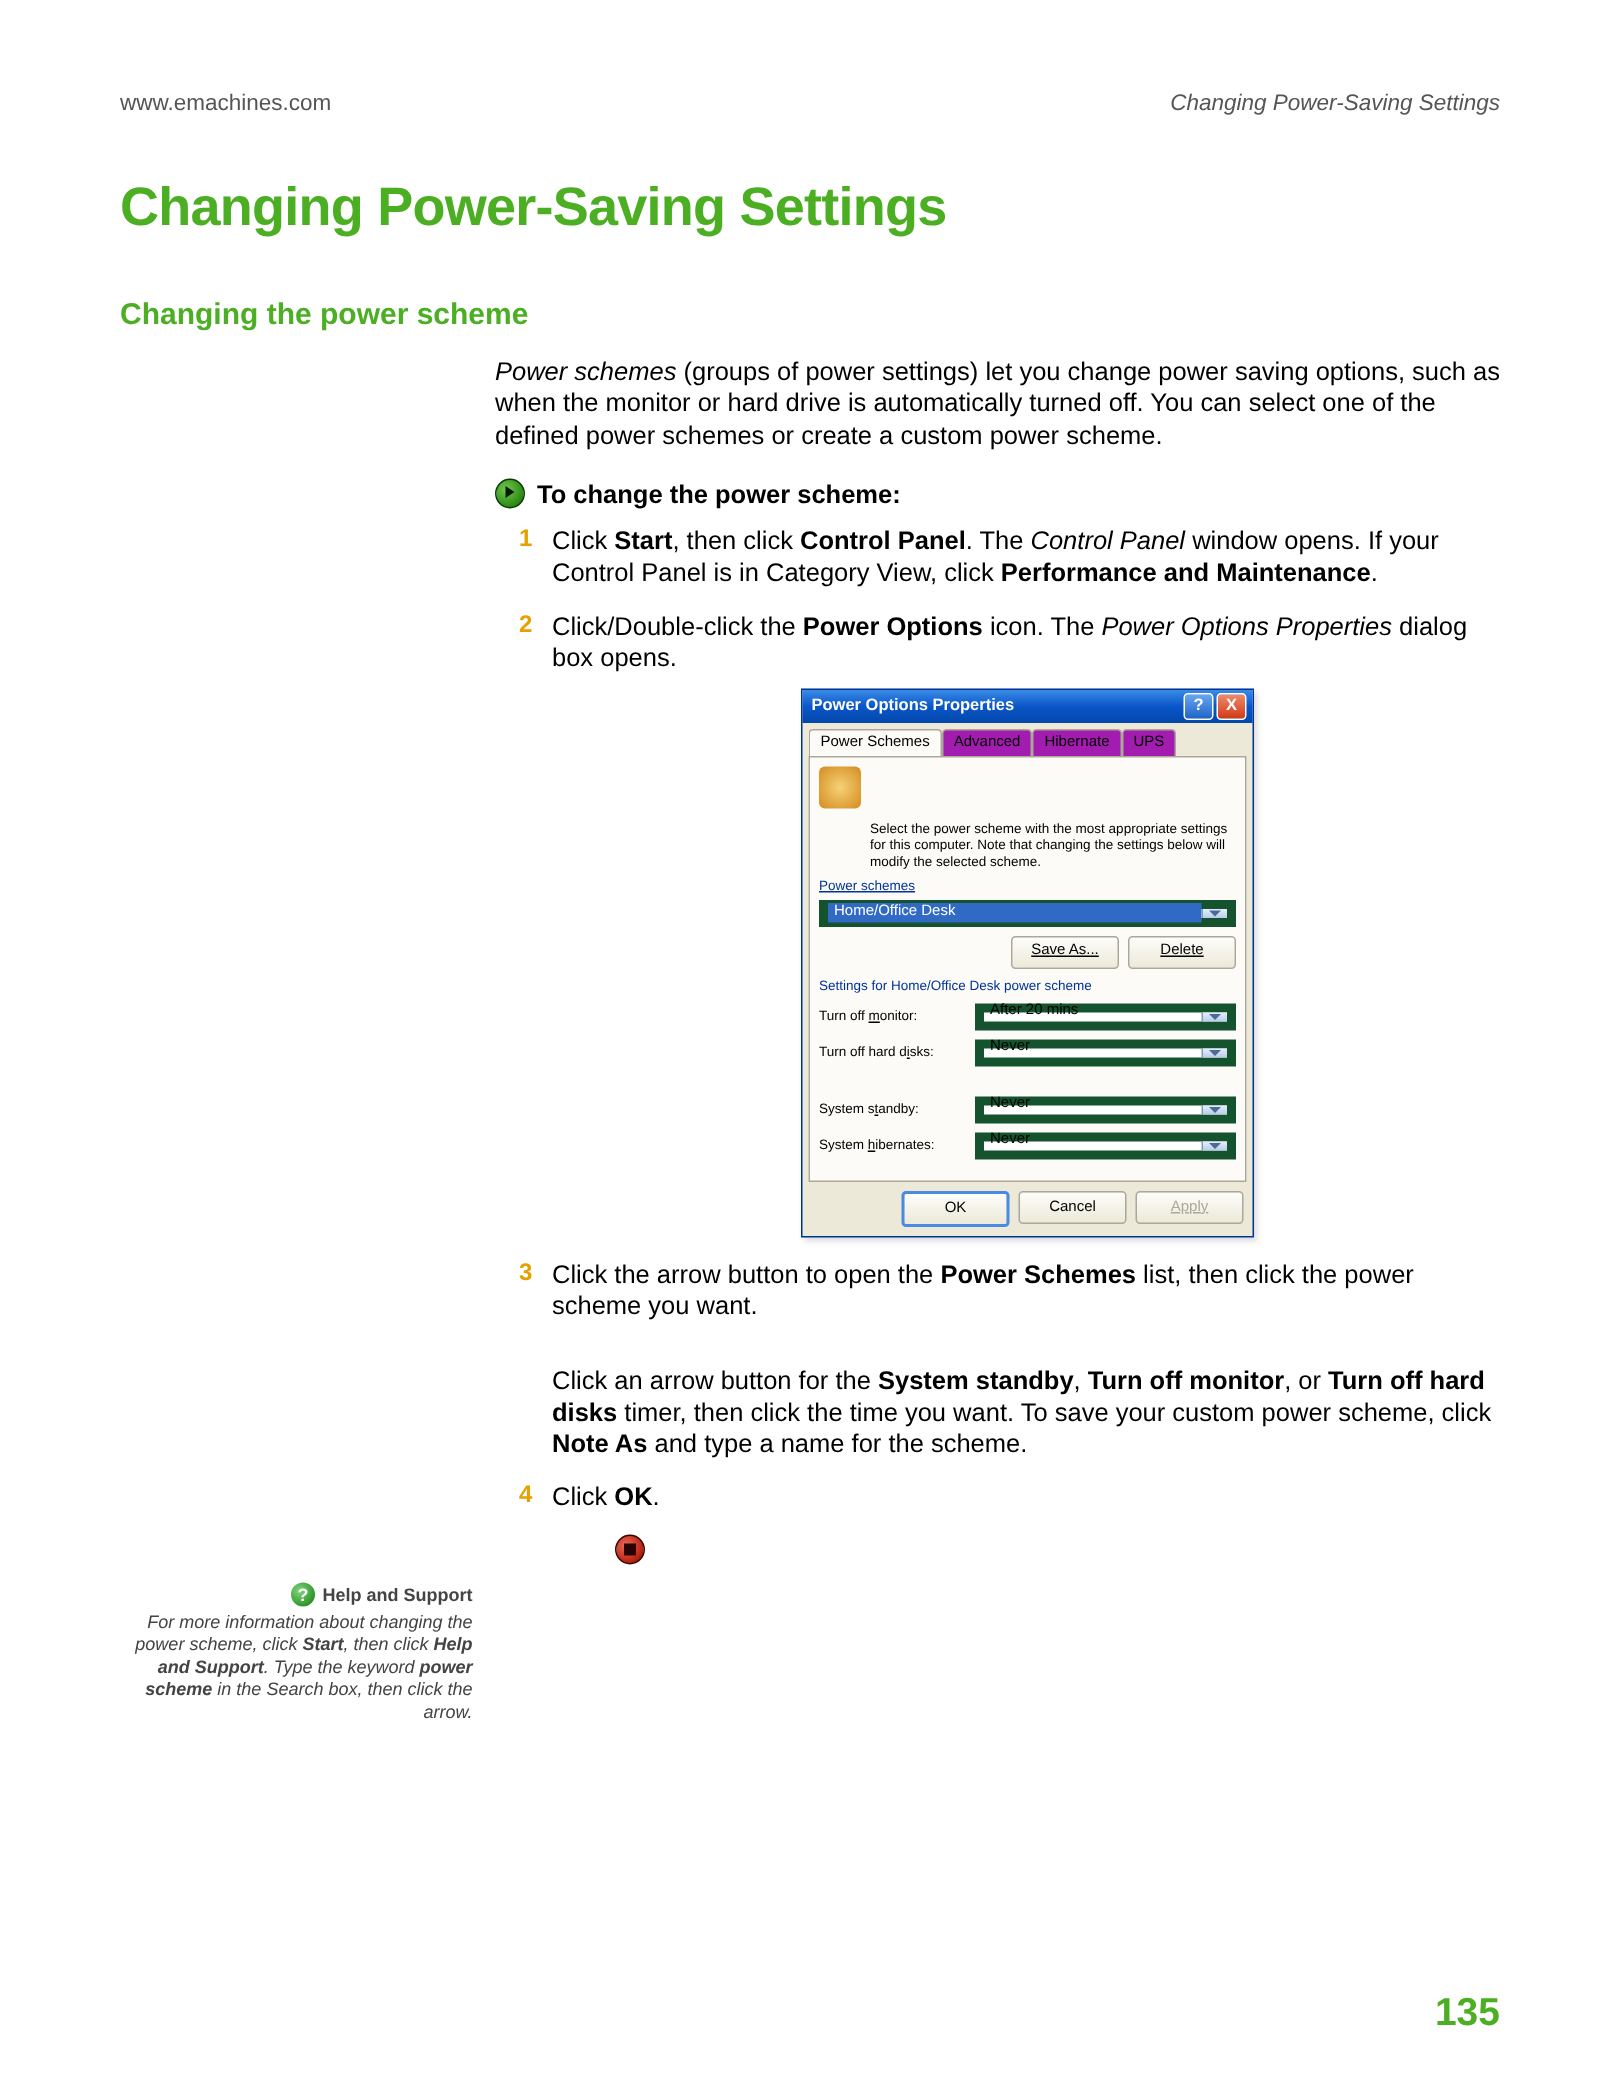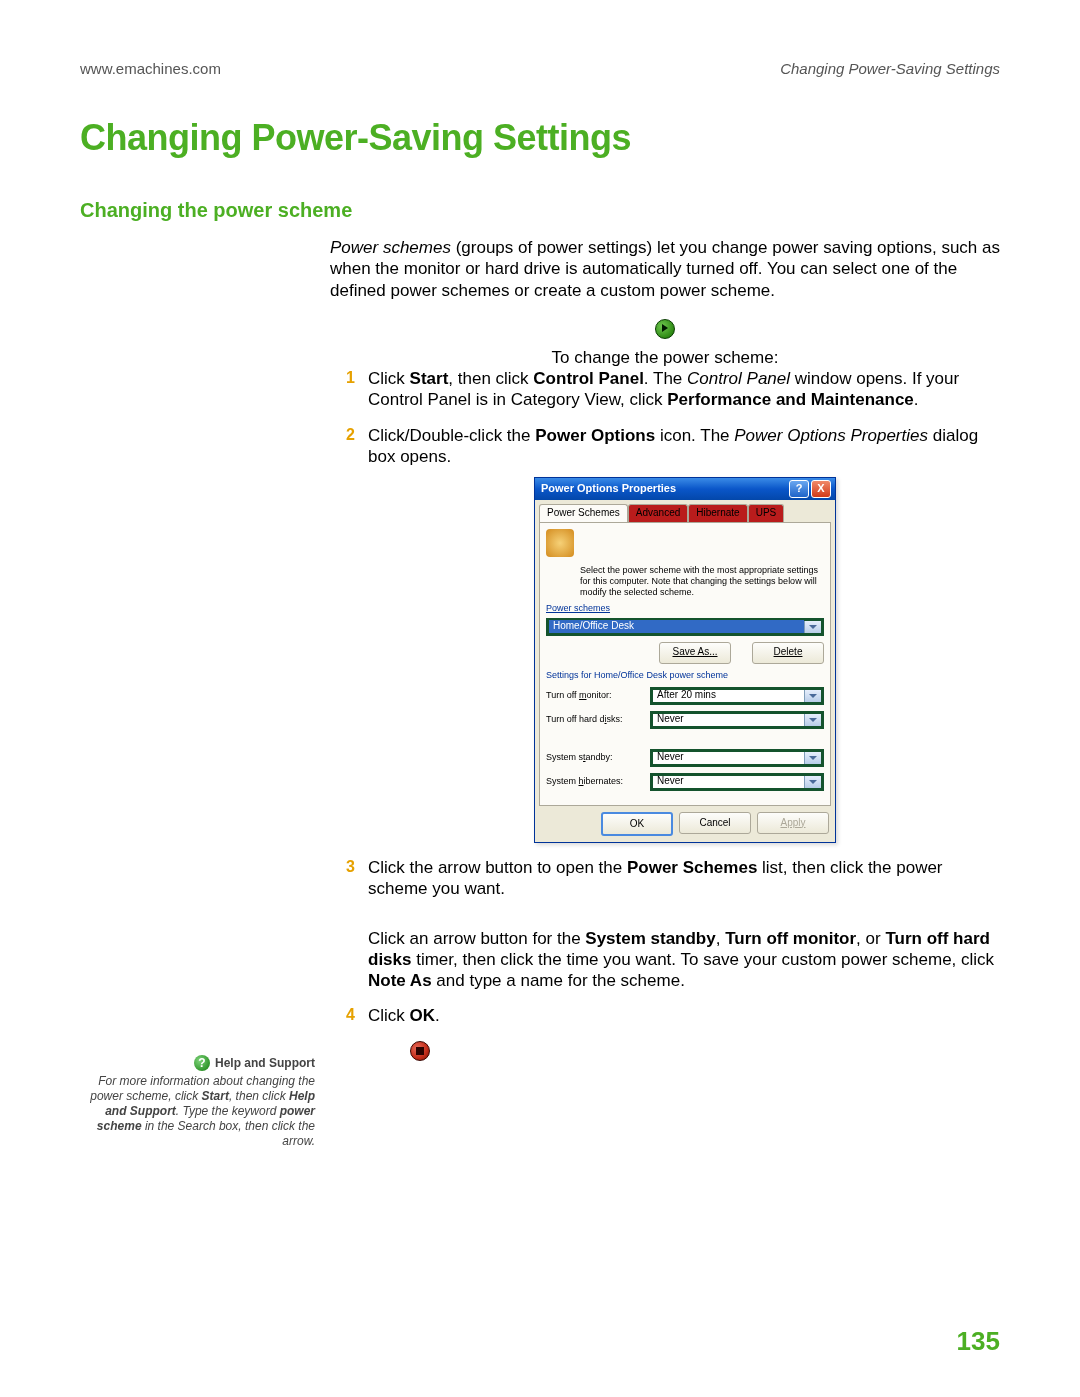--- a/index.html
+++ b/index.html
@@ -52,12 +52,12 @@
   .intro { margin-bottom: 18px; }
   .intro .ital { font-style: italic; }
   .task-header {
-    font-weight: 400;
+    font-weight: 700;
+    margin-bottom: 10px;
     display: flex;
     align-items: center;
     gap: 8px;
     margin-left: -0px;
-    flex-direction: column;
   }
   .bullet-icon {
     width: 18px; height: 18px; border-radius: 50%;

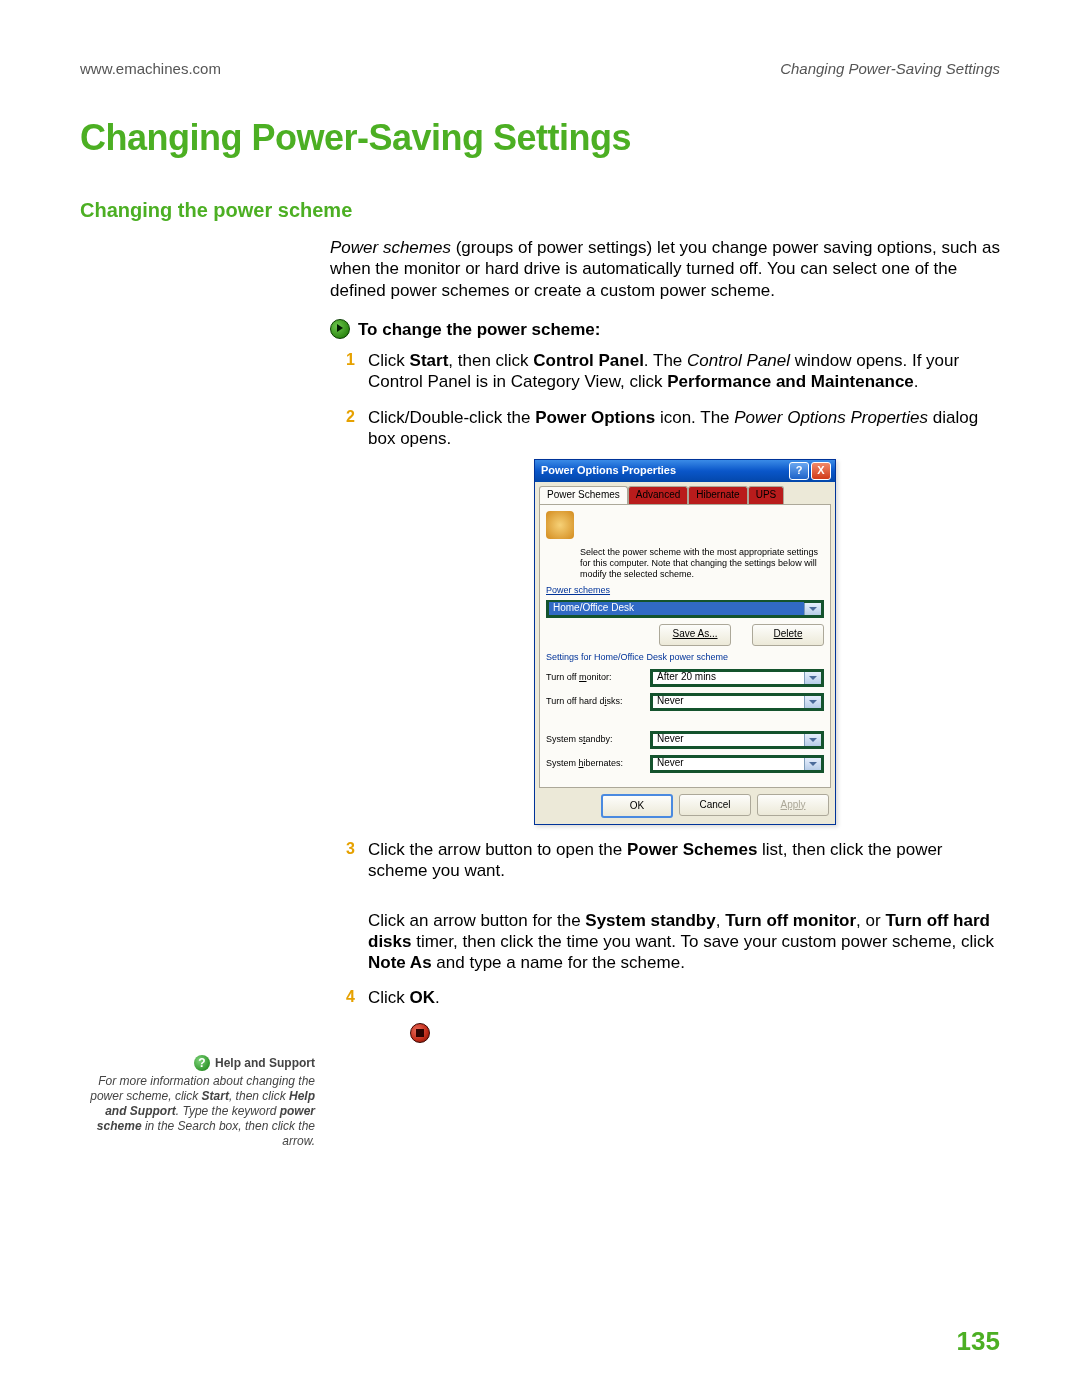--- a/index.html
+++ b/index.html
@@ -169,7 +169,7 @@
     color: #000;
   }
   .xp-tab.active { background: #fcfbf7; position: relative; z-index: 2; }
-  .xp-tab:not(.active) { background: #b91c1c; }
+  .xp-tab:not(.active) { background: #a21caf; }
   .xp-desc-row { display: flex; gap: 6px; margin-bottom: 6px; }
   .xp-desc-row .icon-slot {
     width: 28px; height: 28px;

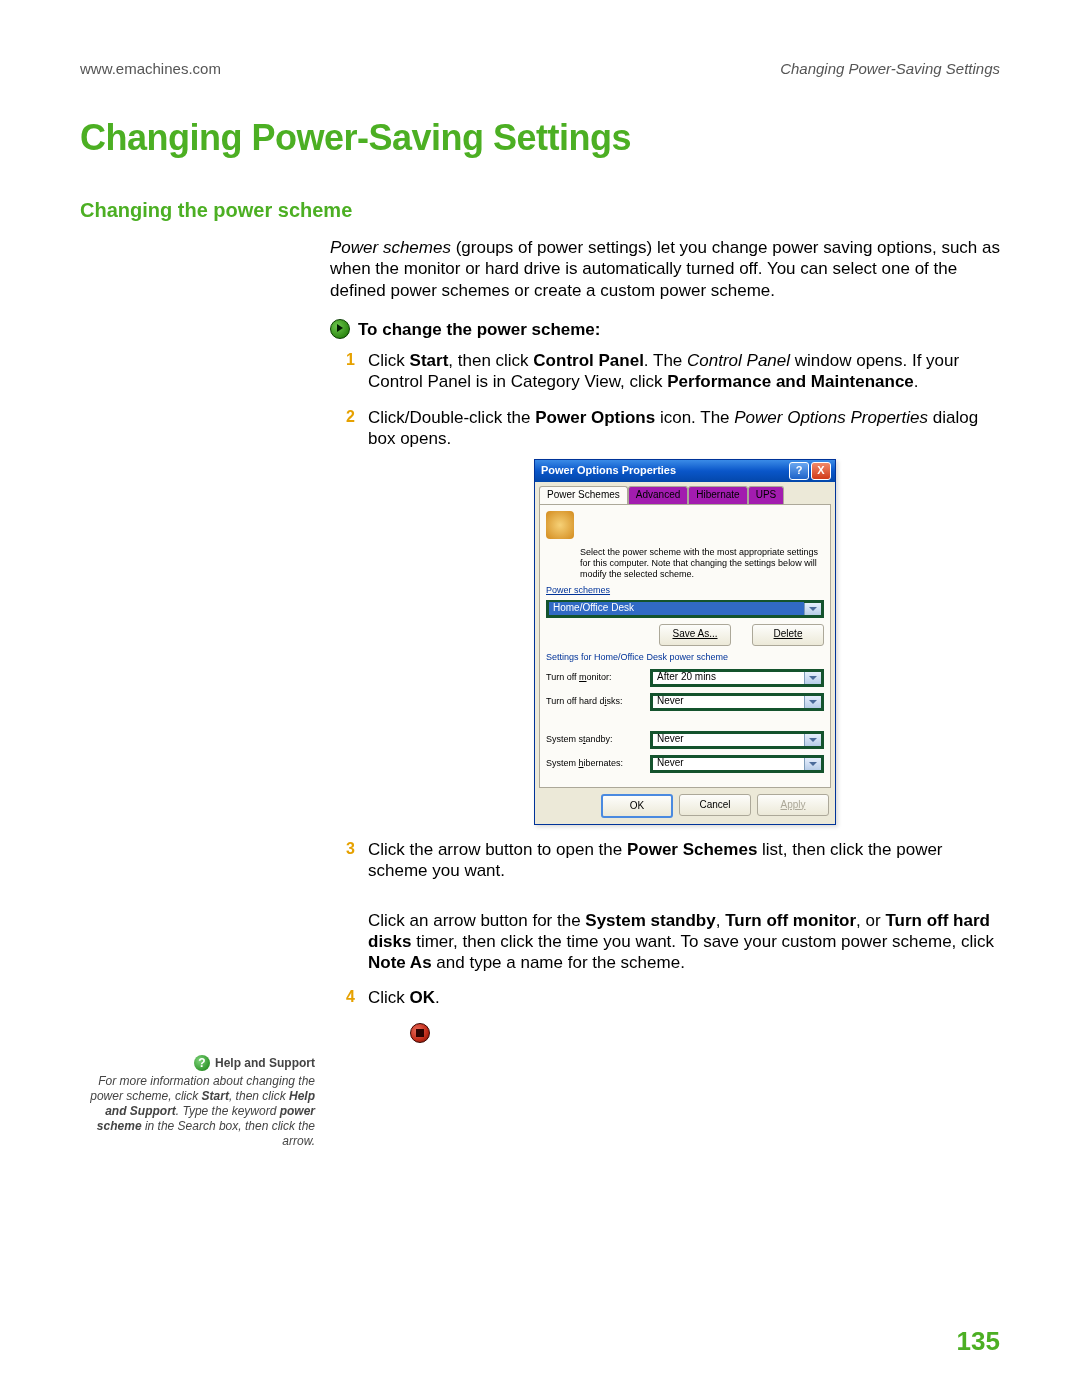--- a/index.html
+++ b/index.html
@@ -184,7 +184,7 @@
     width: 100%;
     height: 18px;
     background: #fff;
-    border: 3px solid #14532d;
+    border: 6px solid #14532d;
     display: flex;
     align-items: center;
     font-size: 10px;

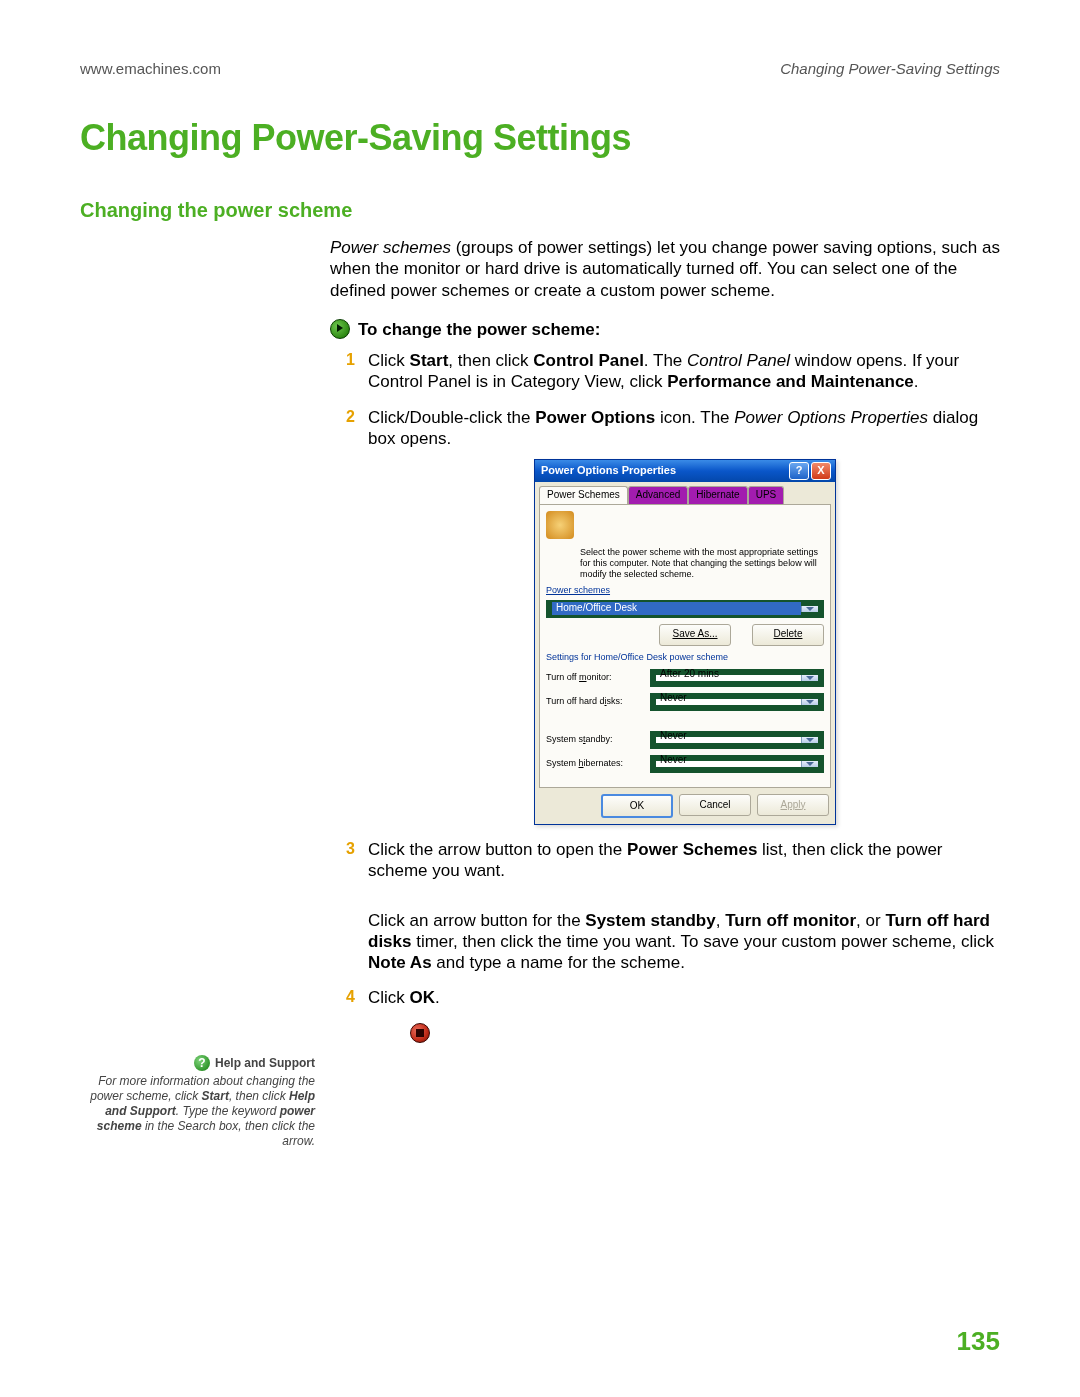--- a/index.html
+++ b/index.html
@@ -205,7 +205,7 @@
     border-top: 4px solid #4a6a99;
   }
   .xp-scheme-sel .val { background: #316ac5; color: #fff; }
-  .xp-btnrow { display: flex; justify-content: flex-end; gap: 21px; margin-top: 6px; }
+  .xp-btnrow { display: flex; justify-content: flex-end; gap: 6px; margin-top: 6px; }
   .xp-btn {
     min-width: 54px;
     height: 20px;

